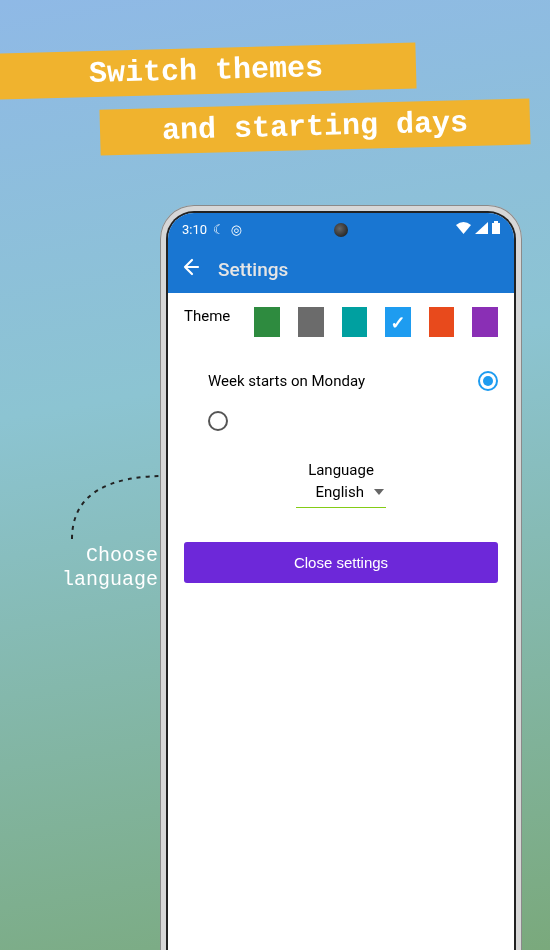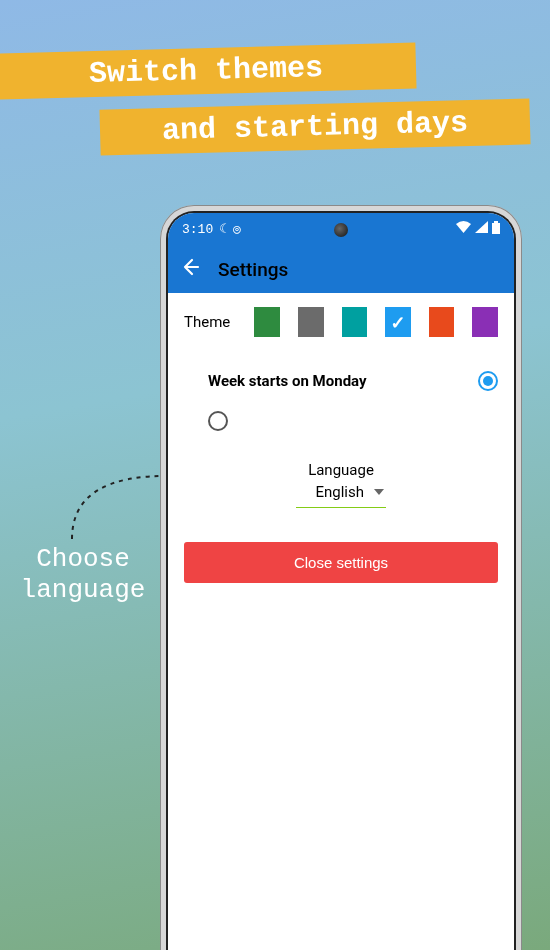--- a/index.html
+++ b/index.html
@@ -63,7 +63,7 @@
   .statusbar {
     height: 30px; background: #1976d2; color: #fff;
     display: flex; align-items: center; justify-content: space-between;
-    padding: 16px 14px; font-size: 13px; font-family: Liberation Mono, monospace;
+    padding: 16px 14px; font-size: 13px;
   }
   .status-left { display:flex; gap:6px; align-items:center;}
   .status-right { display:flex; gap:4px; align-items:center;}

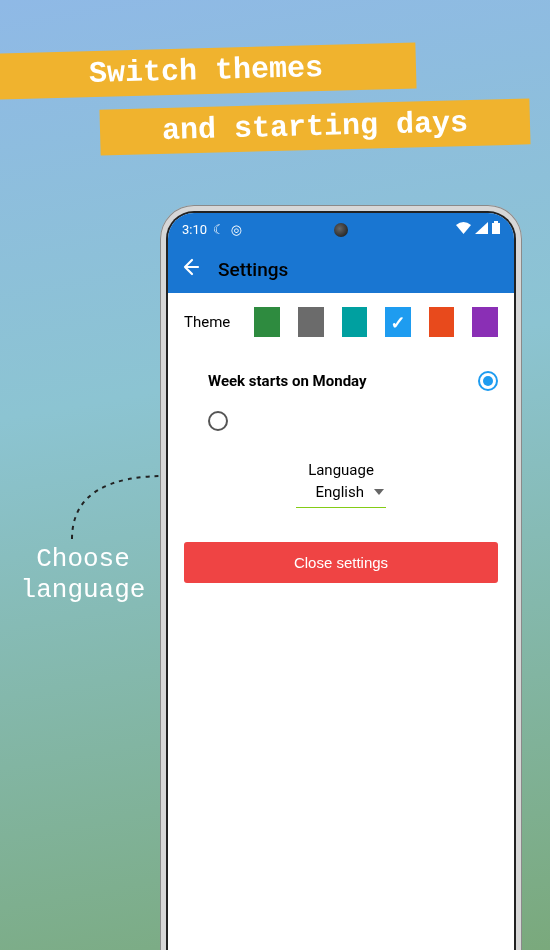--- a/index.html
+++ b/index.html
@@ -69,7 +69,7 @@
   .status-right { display:flex; gap:4px; align-items:center;}
 
   .appbar {
-    height: 48px; background: #1976d2; color: #000000;
+    height: 48px; background: #1976d2; color: #e5e5e5;
     display: flex; align-items: center; padding: 0 12px; gap: 18px;
   }
   .appbar .back { font-size: 20px; }

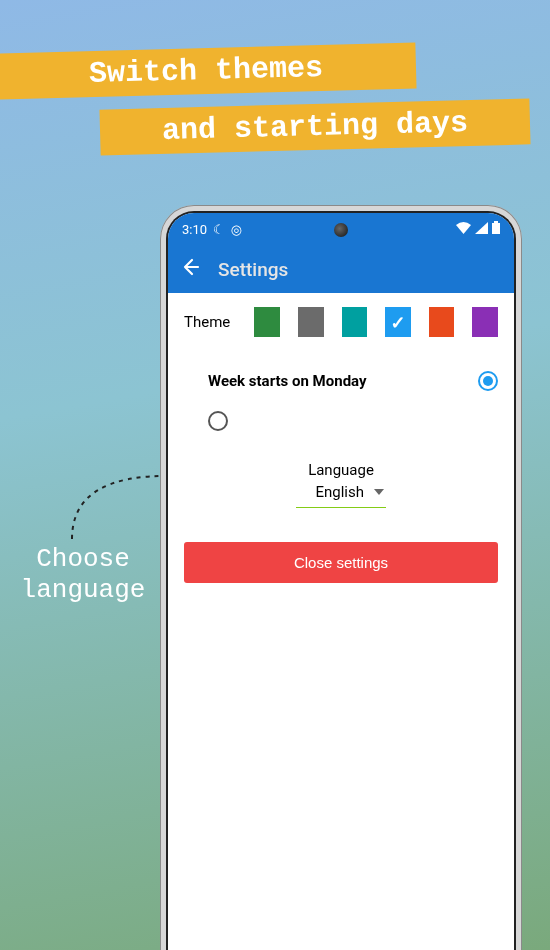--- a/index.html
+++ b/index.html
@@ -76,7 +76,7 @@
   .appbar .title { font-size: 19px; font-weight: 500; }
 
   .content { padding: 14px 16px; }
-  .theme-row { display:flex; align-items:center; gap:18px; margin-bottom: 24px;}
+  .theme-row { display:flex; align-items:flex-start; gap:18px; margin-bottom: 24px;}
   .theme-label { font-size: 15px; margin-right: 6px;}
   .swatch { width: 30px; height: 30px; display:flex; align-items:center; justify-content:center; color:#fff;}
   .swatch.selected::after { content:"✓"; font-size:18px; font-weight:bold;}

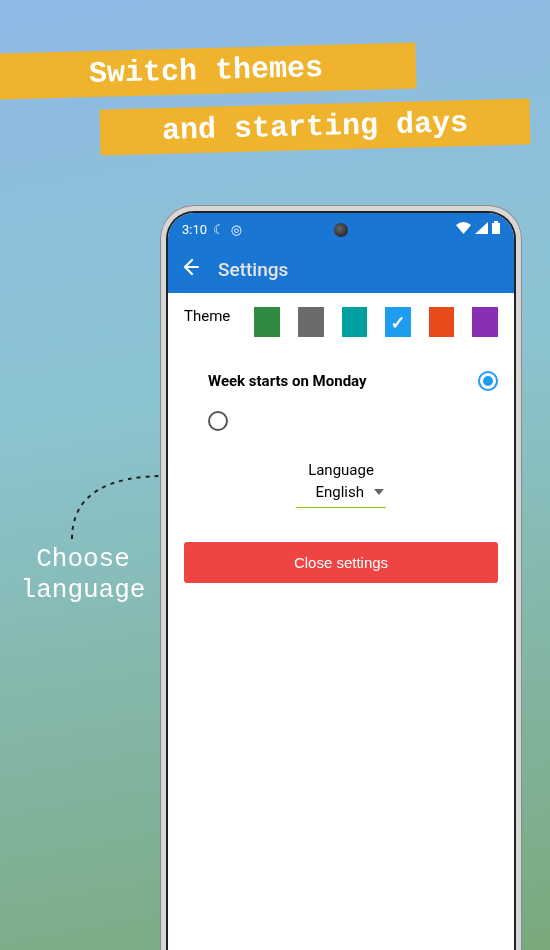--- a/index.html
+++ b/index.html
@@ -82,7 +82,7 @@
   .swatch.selected::after { content:"✓"; font-size:18px; font-weight:bold;}
 
   .radio-row { display:flex; align-items:center; justify-content:space-between; padding: 10px 0 10px 24px; }
-  .radio-row .lbl { font-size: 15px; font-weight: bold; }
+  .radio-row .lbl { font-size: 15px; }
   .radio {
     width: 20px; height: 20px; border: 2px solid #555; border-radius: 50%;
     display:flex; align-items:center; justify-content:center;

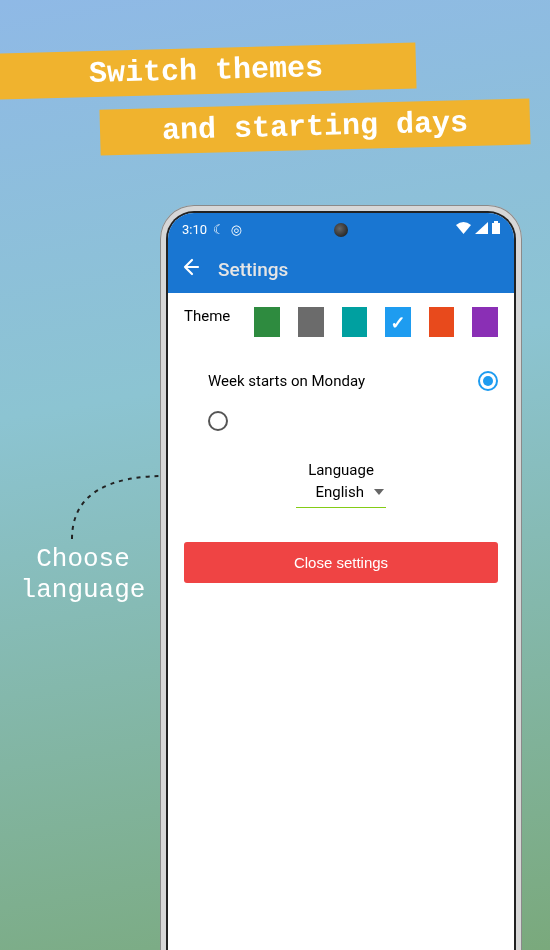--- a/index.html
+++ b/index.html
@@ -28,9 +28,9 @@
     left: 8px; top: 544px;
     color: #fff;
     font-family: "Courier New", monospace;
-    font-size: 26px;
+    font-size: 20px;
     line-height: 1.2;
-    text-align: center;
+    text-align: right;
     width: 150px;
   }
 

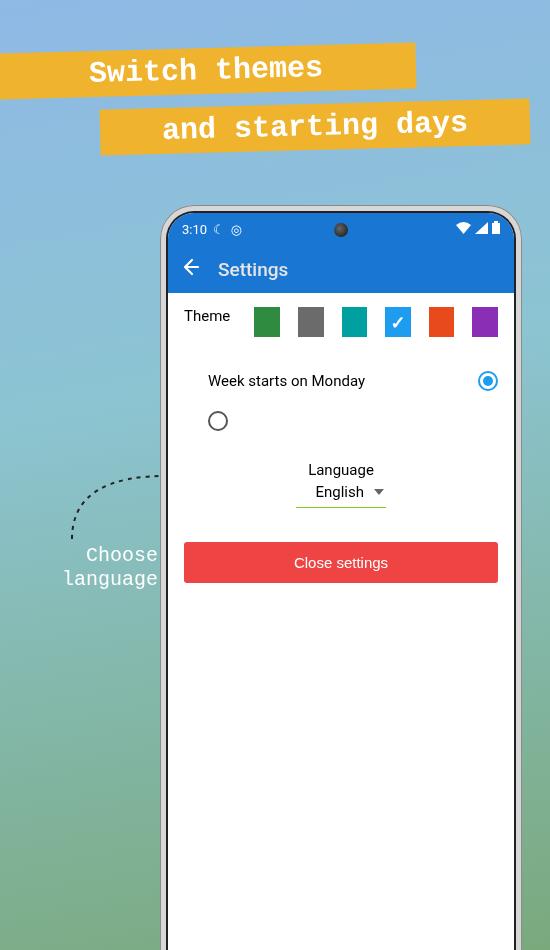--- a/index.html
+++ b/index.html
@@ -97,7 +97,7 @@
 
   .close-btn {
     margin-top: 24px;
-    width: 100%; background:#ef4444; color:#fff; border:none;
+    width: 100%; background:#6d28d9; color:#fff; border:none;
     padding: 12px 0; font-size: 15px; font-weight:500; border-radius:3px;
   }
 

